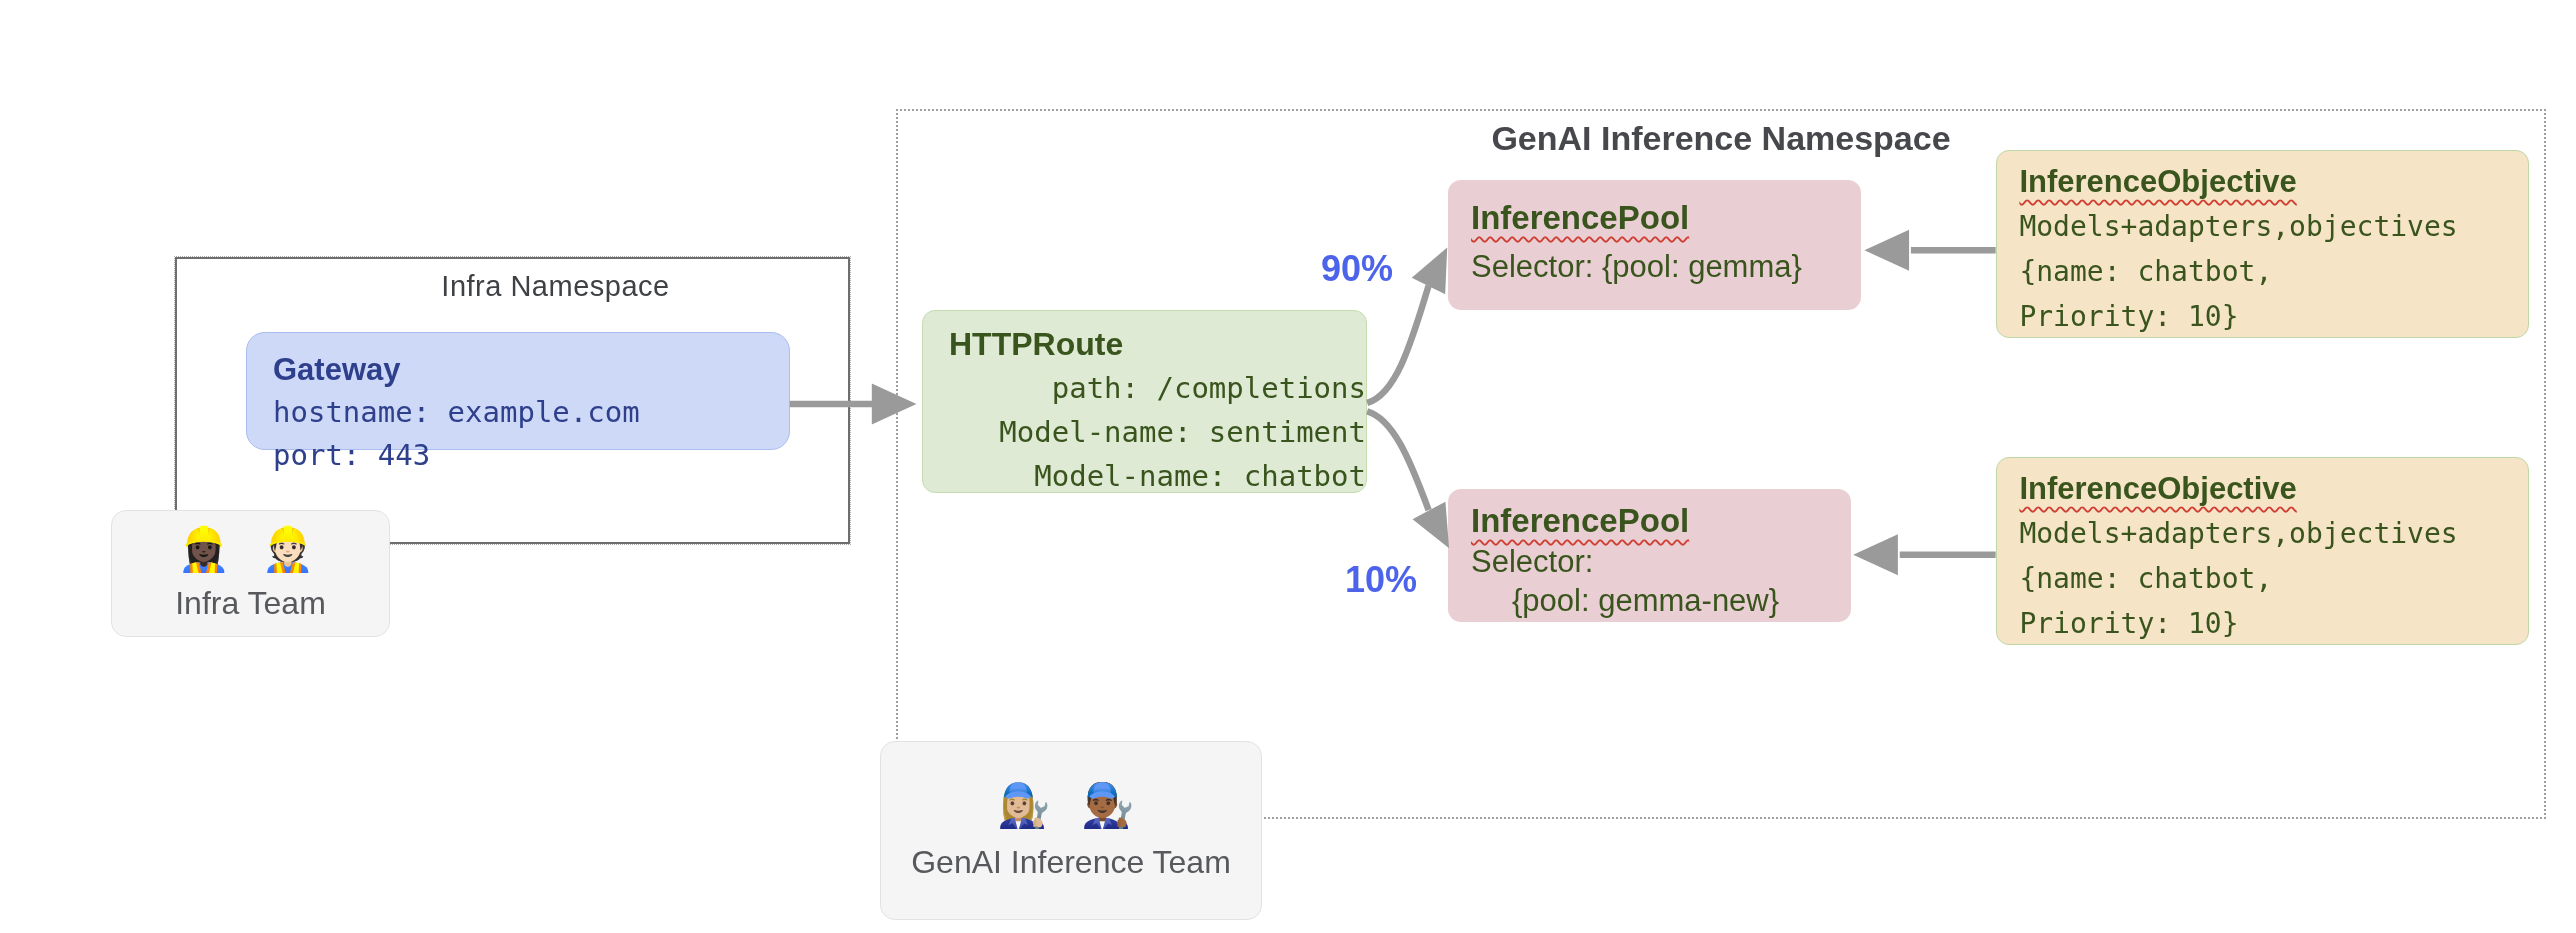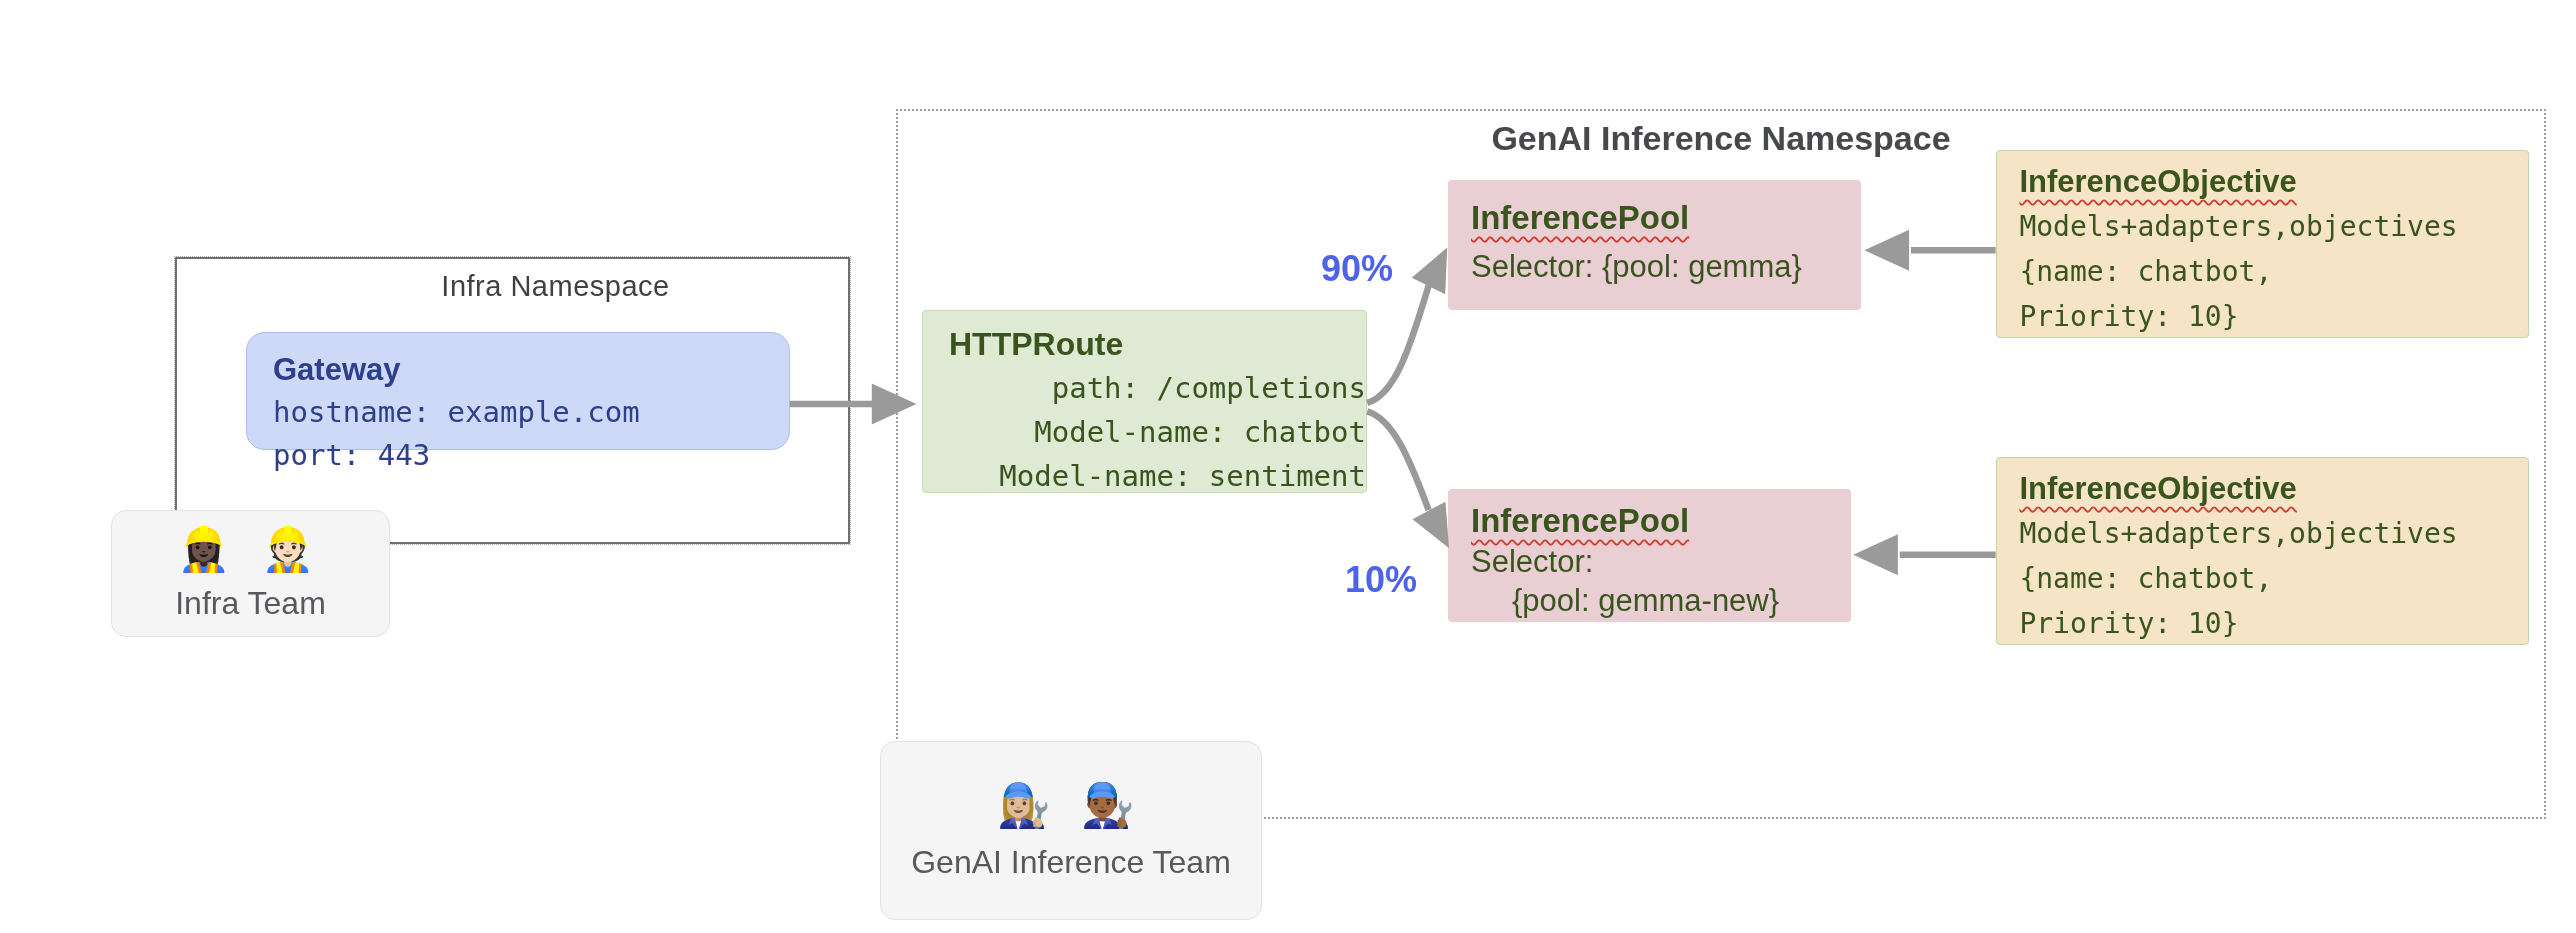--- a/index.html
+++ b/index.html
@@ -74,7 +74,7 @@
   
   .resource {
     position: absolute;
-    border-radius: 4px;
+    border-radius: 13px;
   }
   .gateway-box {
     left: 246px; top: 308px;

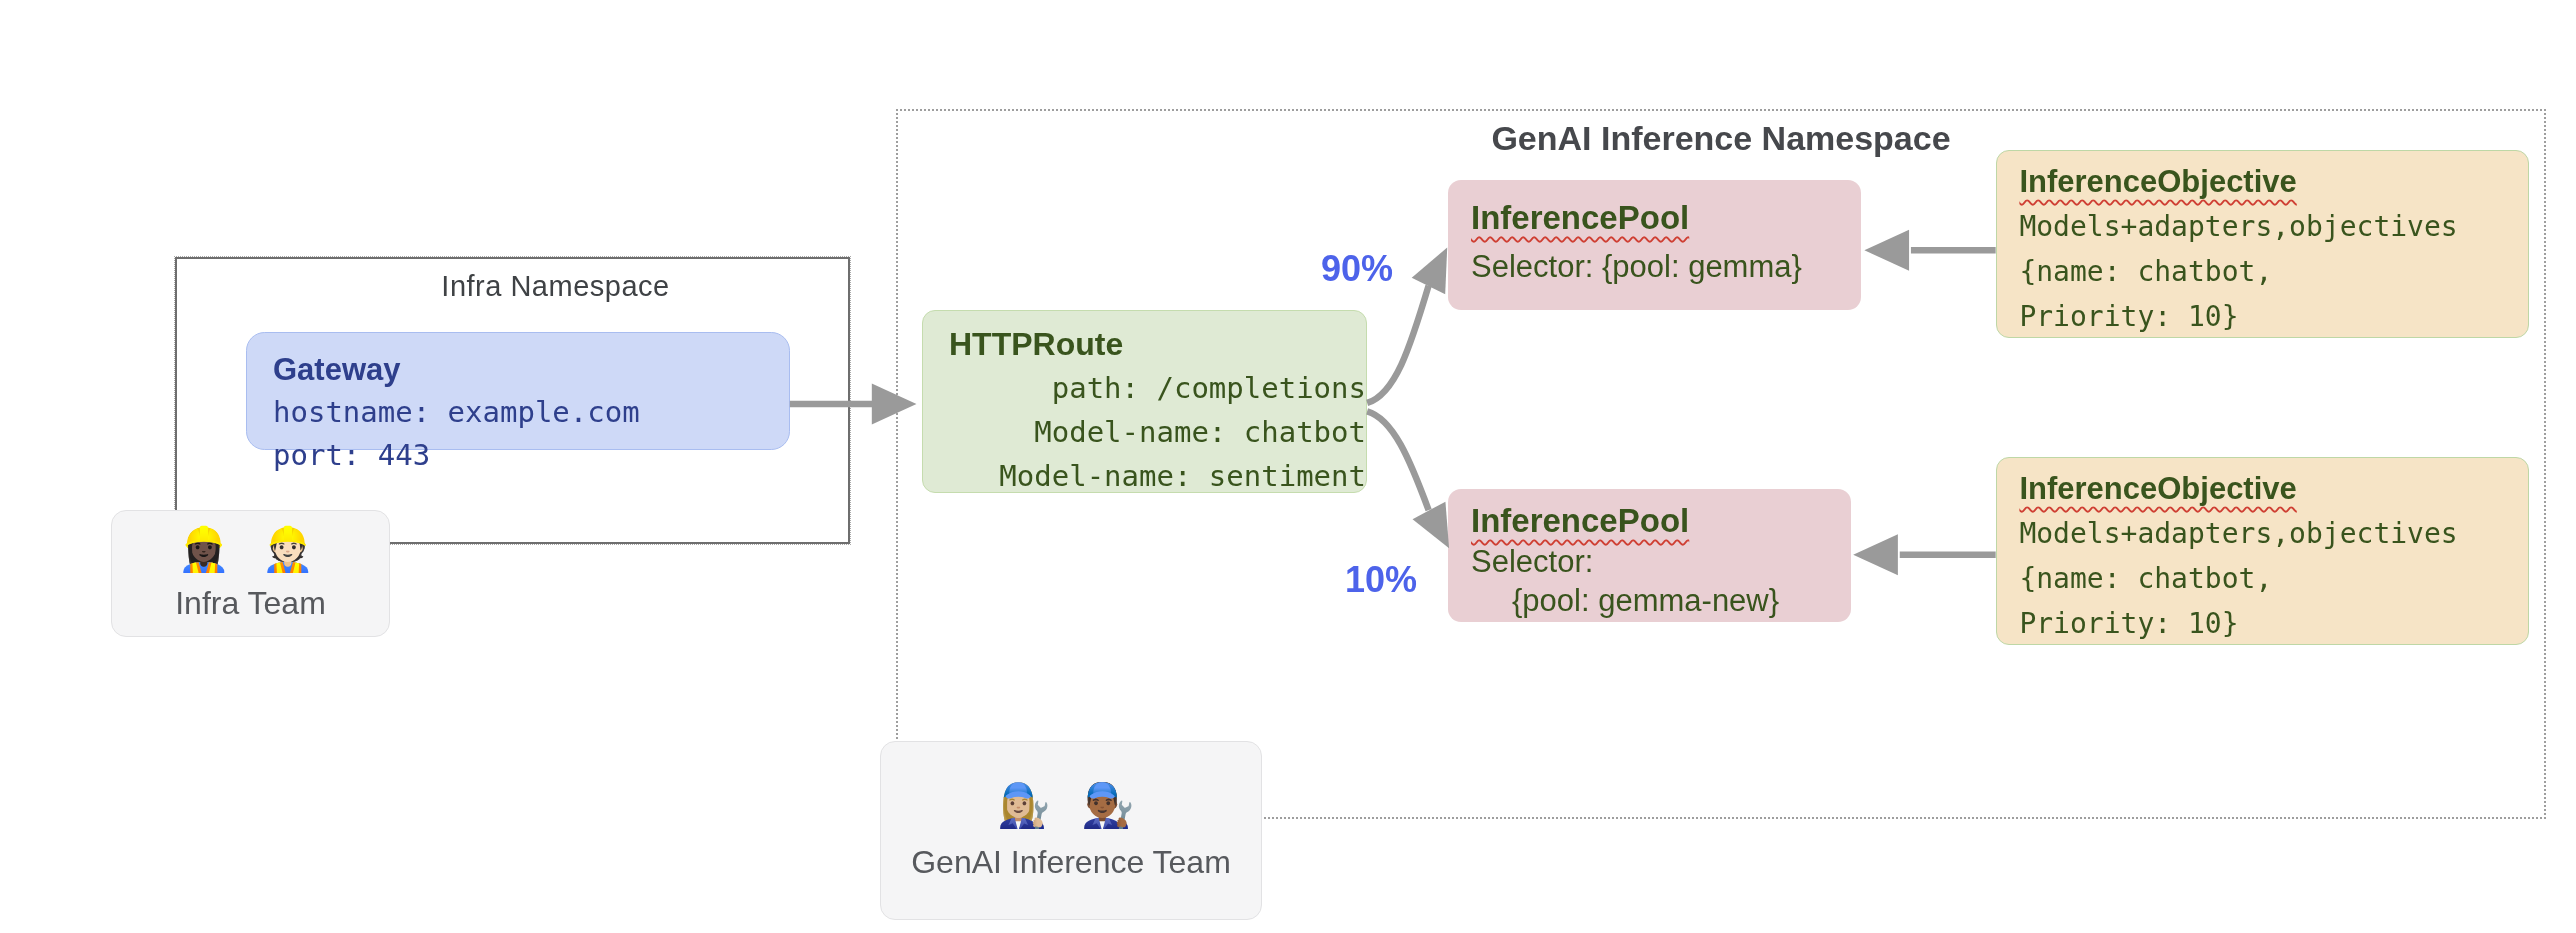--- a/index.html
+++ b/index.html
@@ -202,8 +202,8 @@
   <div class="resource route-box">
     <div class="box-title">HTTPRoute</div>
     <div class="box-line mono">path: /completions</div>
+    <div class="box-line mono">Model-name: sentiment</div>
     <div class="box-line mono">Model-name: chatbot</div>
-    <div class="box-line mono">Model-name: sentiment</div>
   </div>
 
   <div class="resource pool-box pool-top">

